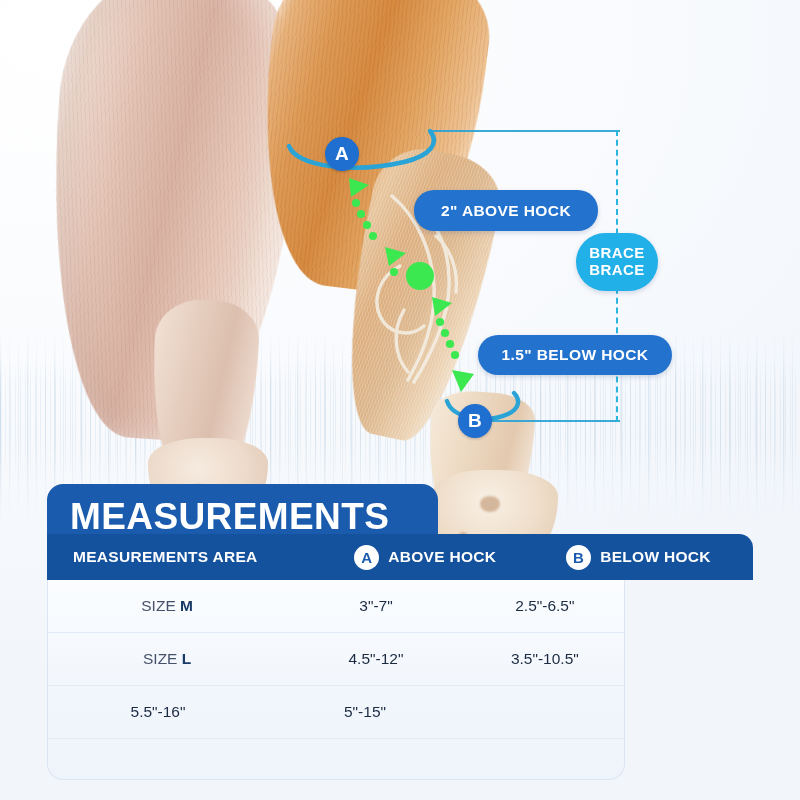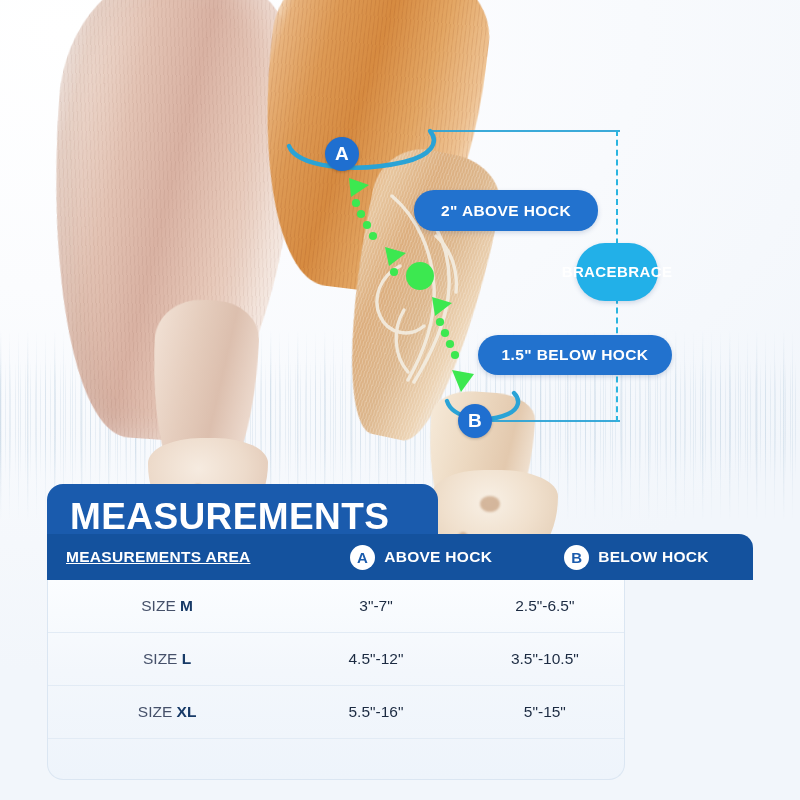--- a/index.html
+++ b/index.html
@@ -158,8 +158,8 @@
   .pill.light{background:#22b0e8;border-radius:30px;line-height:1.12;}
   .pill-above{left:414px;top:190px;width:184px;height:41px;font-size:15.5px;}
   .pill-below{left:478px;top:335px;width:194px;height:40px;font-size:15.5px;}
-  .pill-brace{left:576px;top:243px;width:82px;height:58px;font-size:15px;
-              flex-direction:row;}
+  .pill-brace{left:576px;top:233px;width:82px;height:58px;font-size:15px;
+              flex-direction:column;}
 
   
   .card{

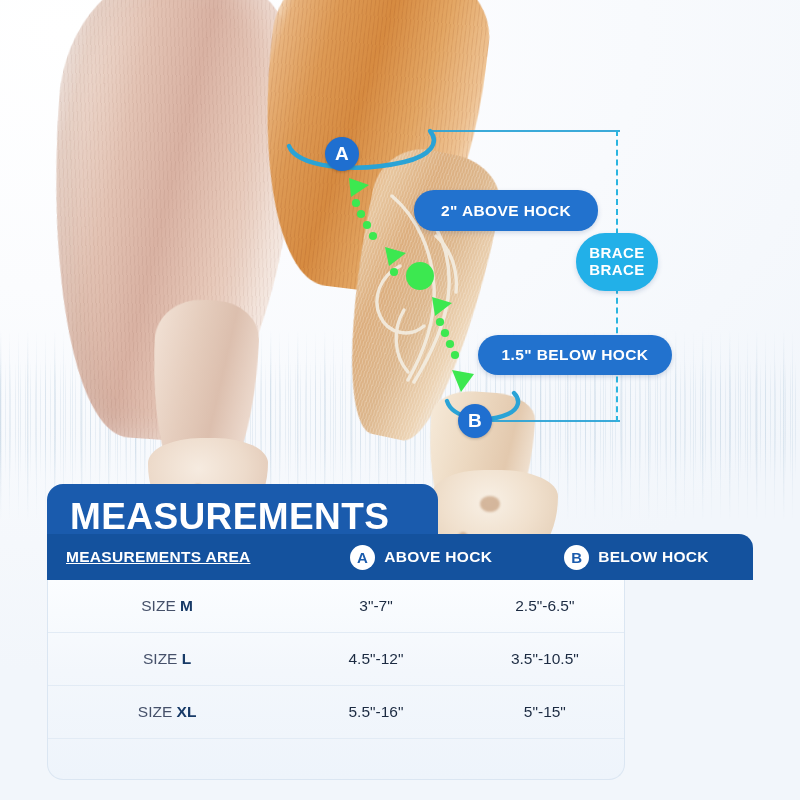--- a/index.html
+++ b/index.html
@@ -183,7 +183,7 @@
     color:#ffffff;font-size:15.5px;font-weight:bold;letter-spacing:.3px;
     display:flex;align-items:center;
   }
-  .ch-area{width:292px;padding-left:19px;text-decoration:underline;}
+  .ch-area{width:292px;padding-left:26px;}
   .ch-a{width:220px;}
   .ch-b{width:194px;}
   .chip{

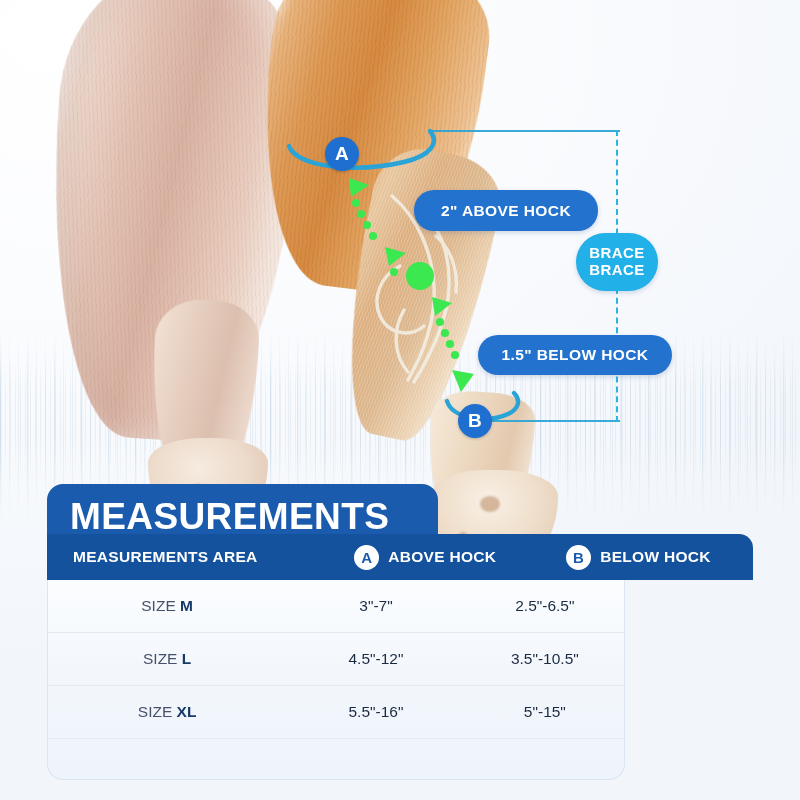--- a/index.html
+++ b/index.html
@@ -337,9 +337,6 @@
       </div>
 
       <div class="row">
-        <div class="c c-size">
-          <span>SIZE </span><b>XL</b>
-        </div>
         <div class="c c-a">5.5"-16"</div>
         <div class="c c-b">5"-15"</div>
       </div>

